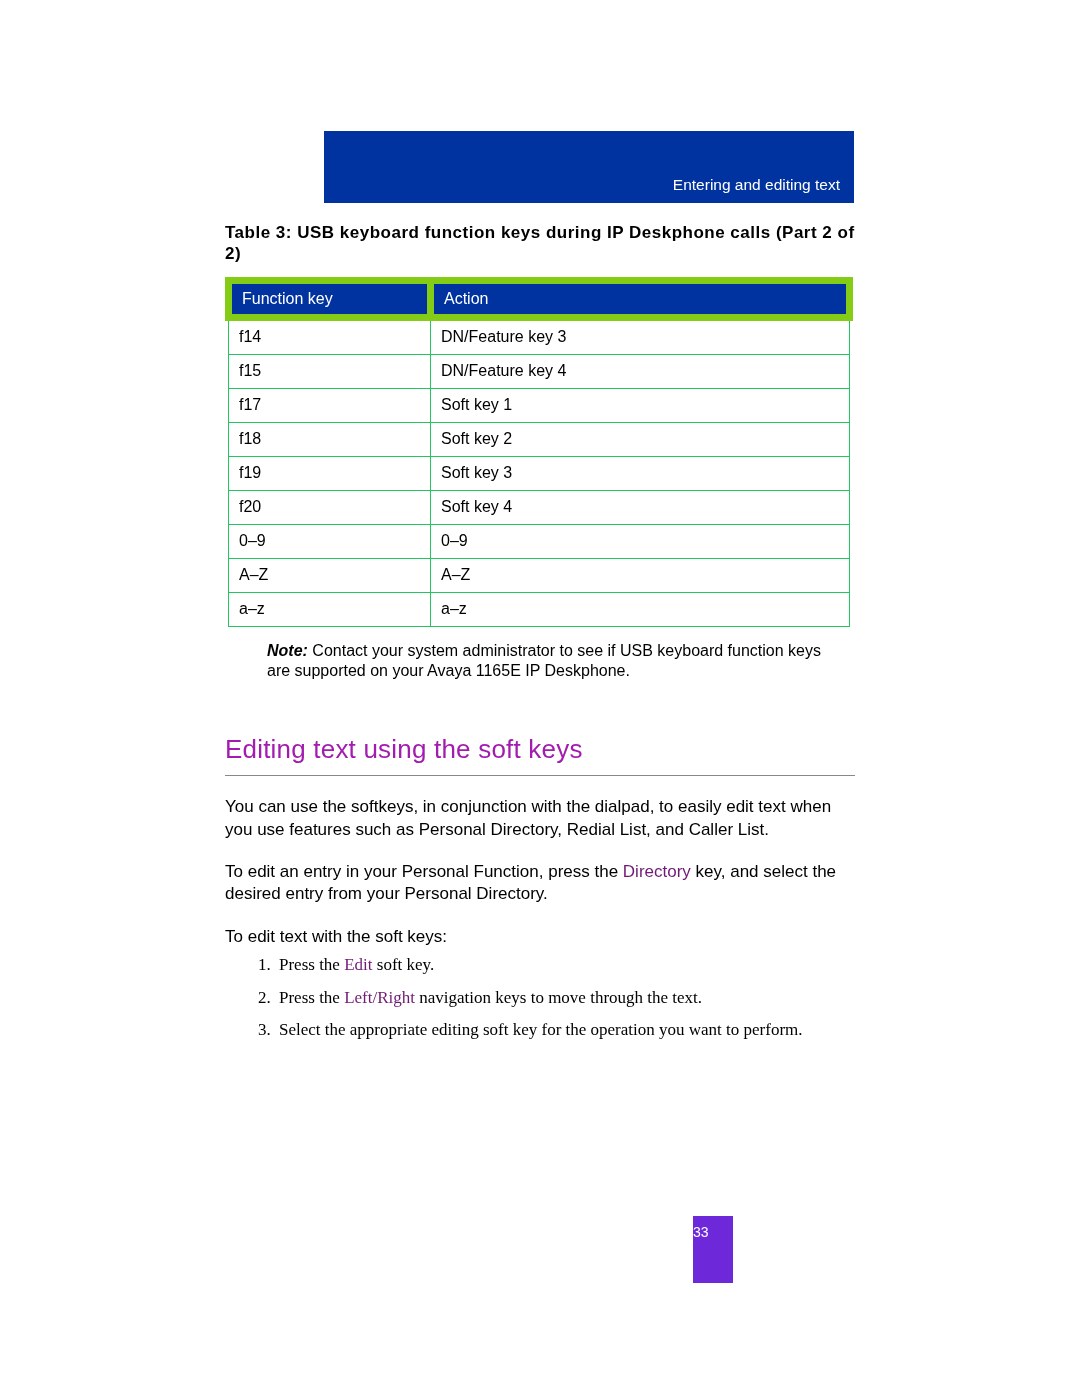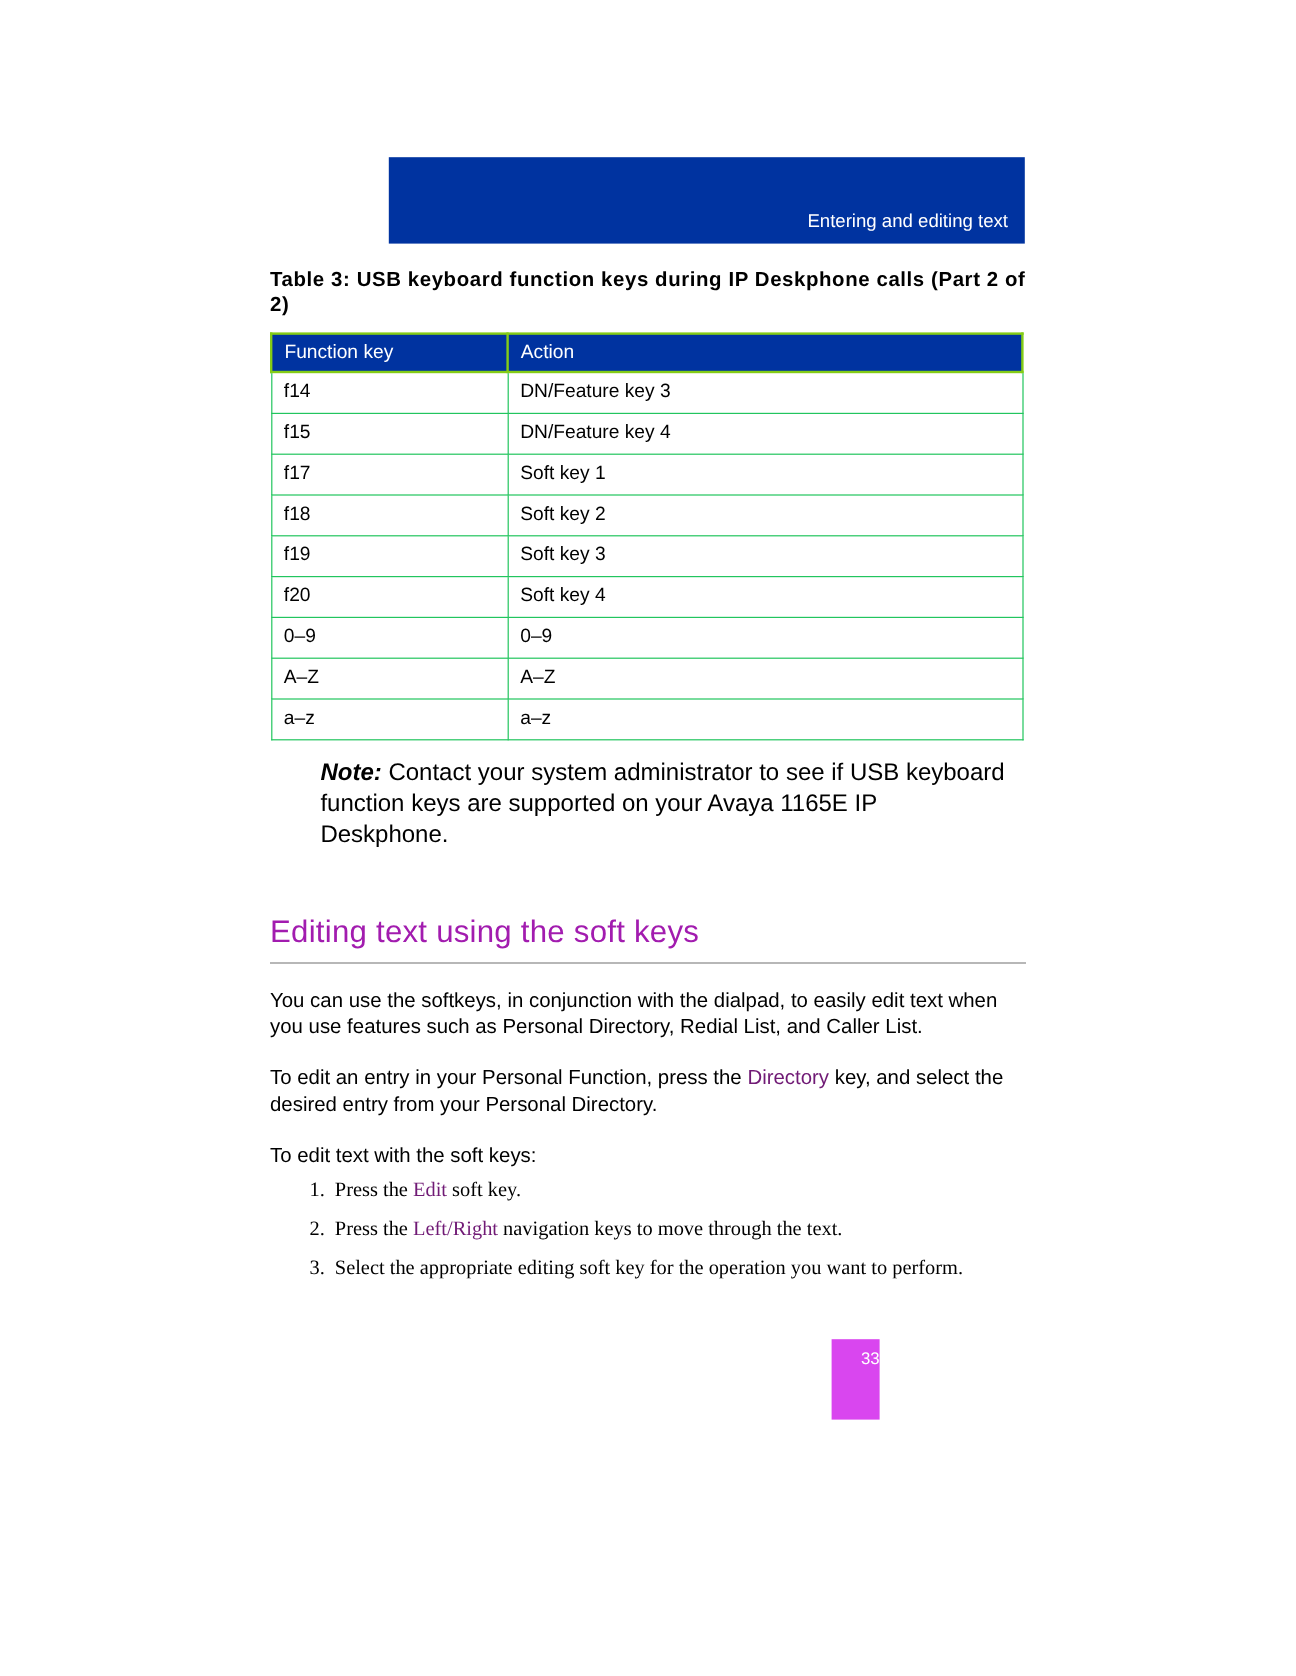--- a/index.html
+++ b/index.html
@@ -55,7 +55,7 @@
     font-weight: normal;
     text-align: left;
     padding: 6px 10px;
-    border: 2px solid #84cc16;
+    border: 7px solid #84cc16;
   }
   table.fn td {
     border: 1px solid #22c55e;

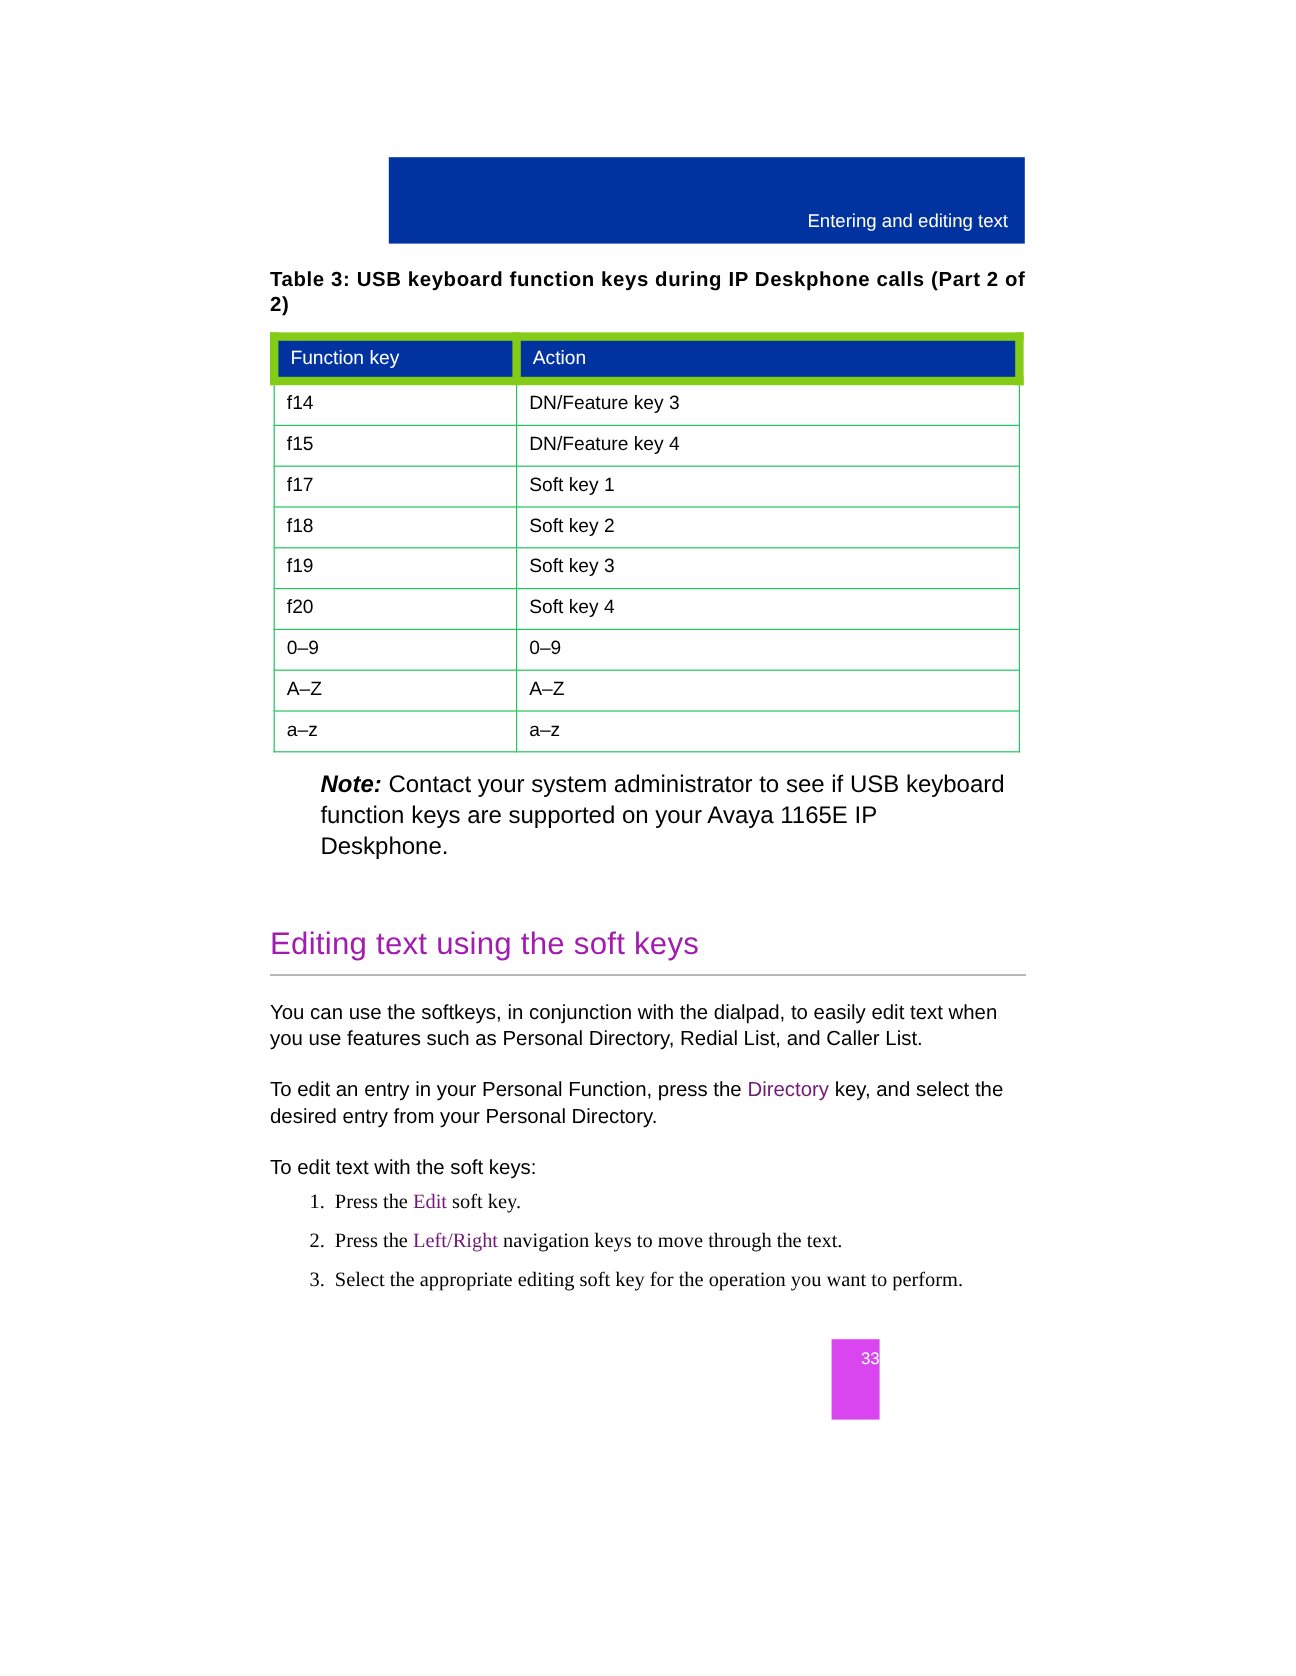--- a/index.html
+++ b/index.html
@@ -67,7 +67,7 @@
   }
   .note {
     margin: 14px 0 0 42px;
-    font-size: 20px;
+    font-size: 16px;
     line-height: 1.3;
     width: 575px;
   }

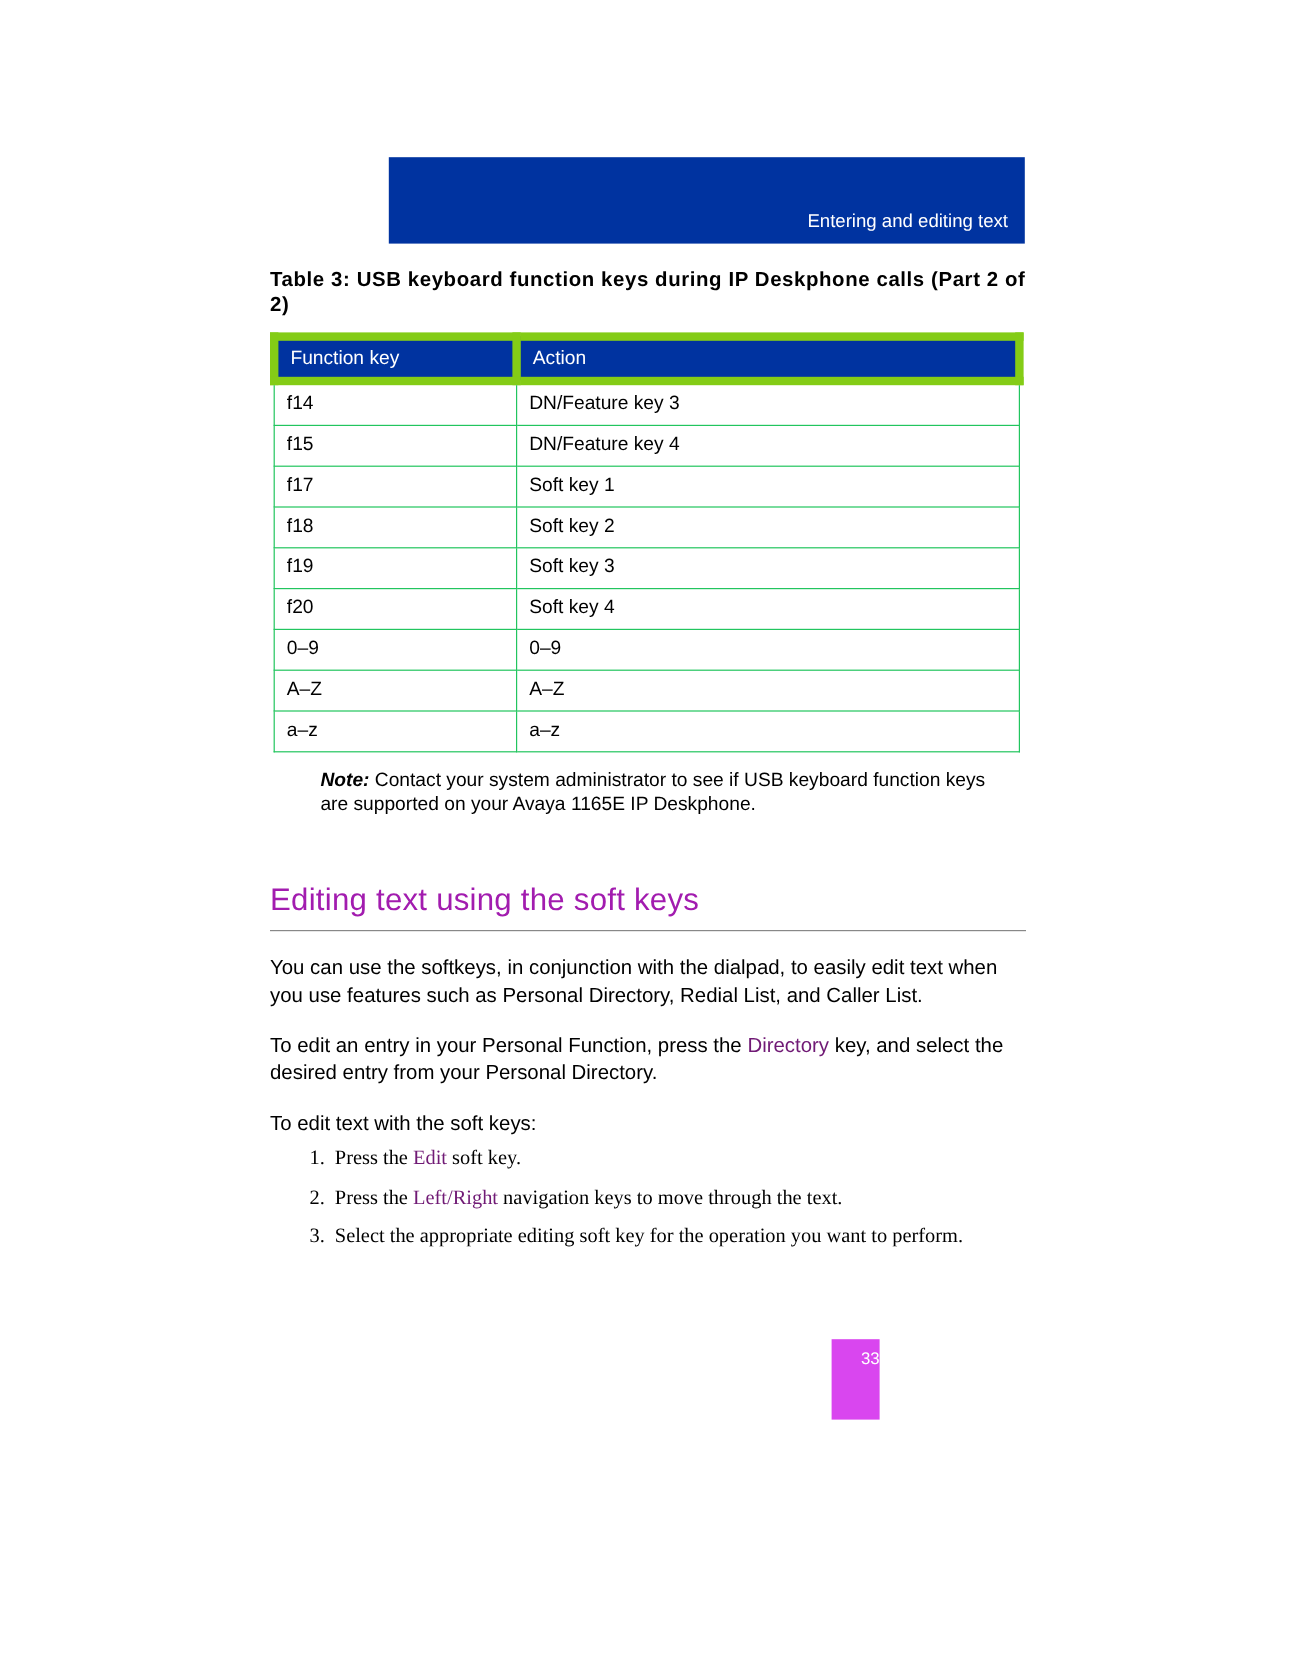--- a/index.html
+++ b/index.html
@@ -106,13 +106,13 @@
   .page-number-box {
     position: absolute;
     left: 693px;
-    top: 1116px;
+    top: 1216px;
     width: 40px;
     height: 67px;
-    background: #d946ef;
+    background: #6d28d9;
     color: #ffffff;
     font-size: 14px;
-    text-align: right;
+    text-align: left;
   }
   .page-number-box span {
     display: block;

